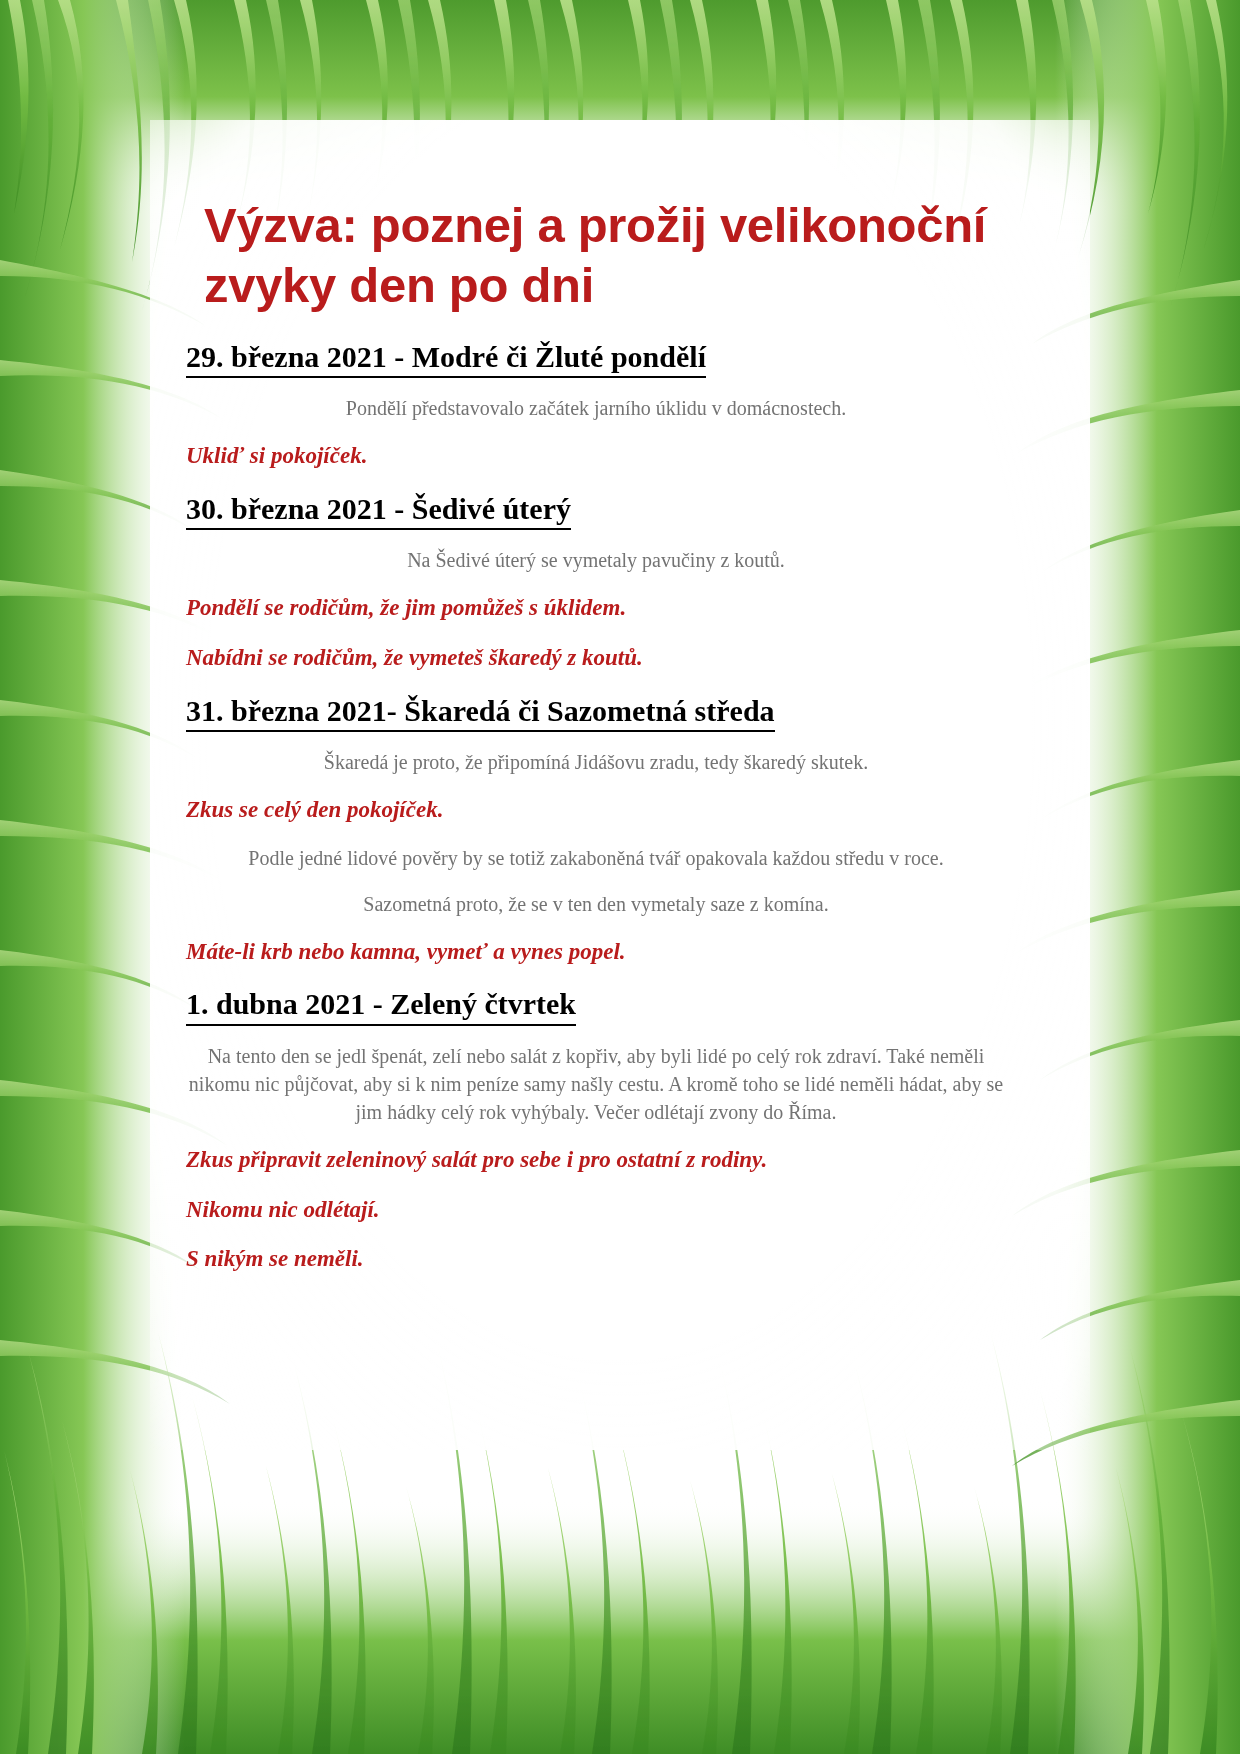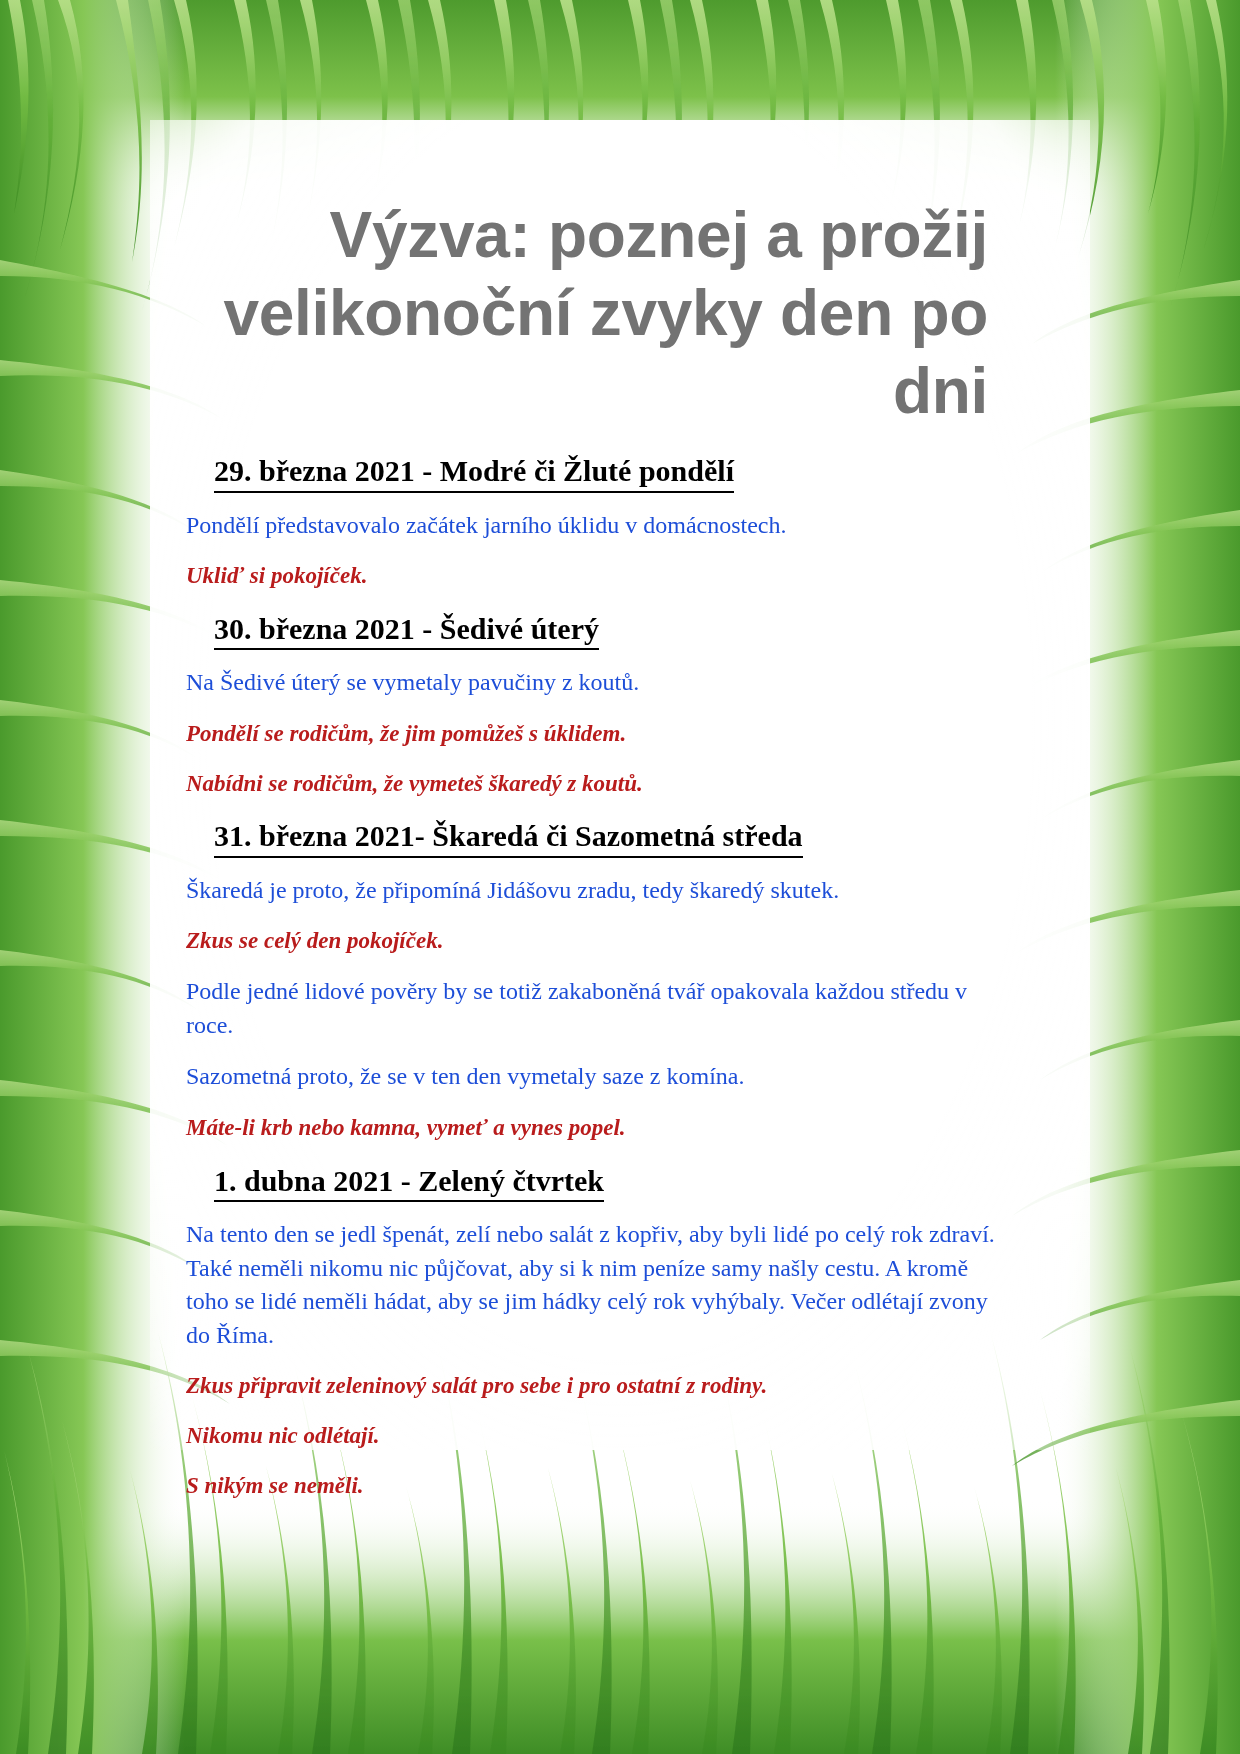--- a/index.html
+++ b/index.html
@@ -53,12 +53,12 @@
   }
 
   .doc-title {
-    color: #737373;
+    color: #b91c1c;
     font-family: "Liberation Sans", sans-serif;
     font-weight: bold;
-    font-size: 64px;
+    font-size: 49px;
     line-height: 1.22;
-    text-align: right;
+    text-align: left;
     margin: 0 0 22px 0;
     letter-spacing: -0.3px;
     padding: 0 18px;

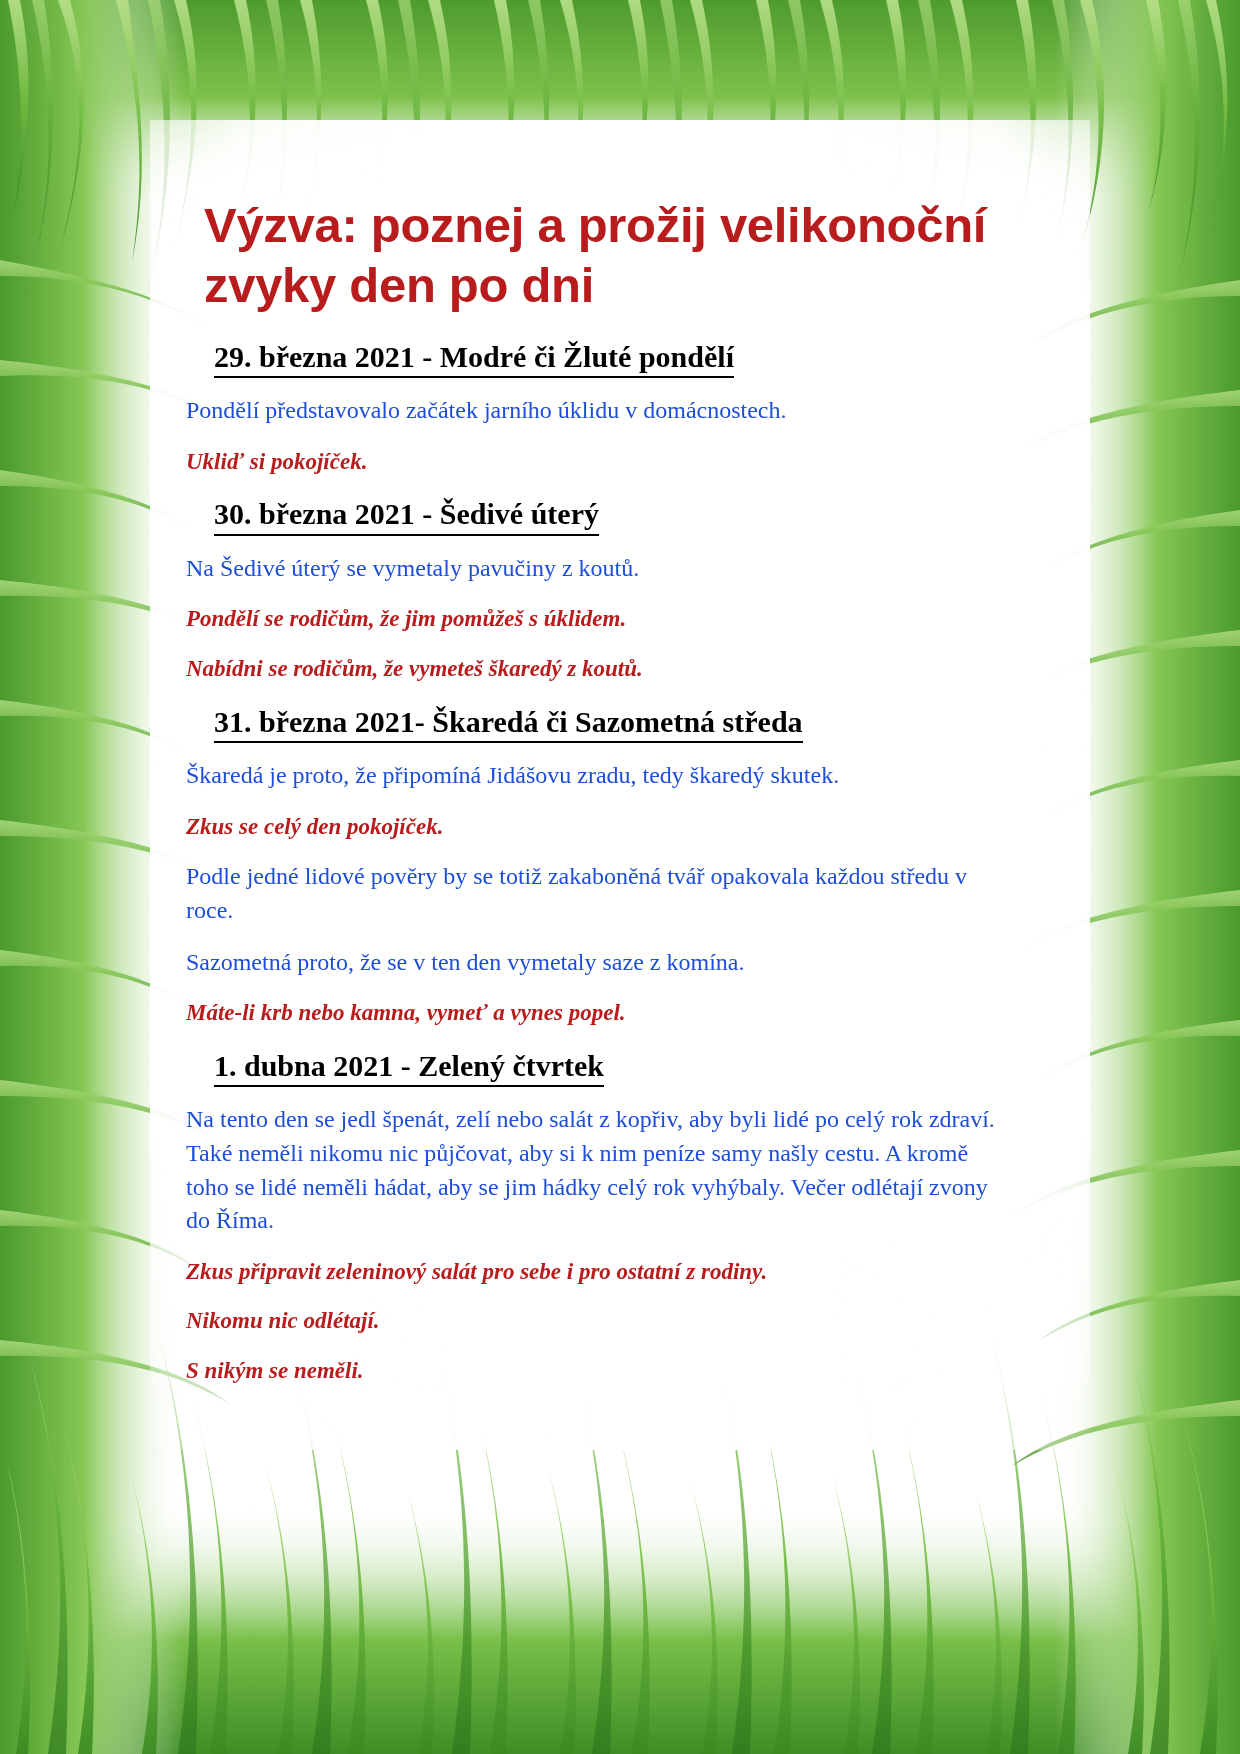--- a/index.html
+++ b/index.html
@@ -76,7 +76,7 @@
     line-height: 1.28;
   }
   .heading-row { margin: 16px 0 2px 0; }
-  .heading-row:first-child { margin-top: 0; margin-left: 28px; }
+  .heading-row:first-child { margin-top: 0; }
 
   .body-par {
     font-family: "Liberation Serif", serif;

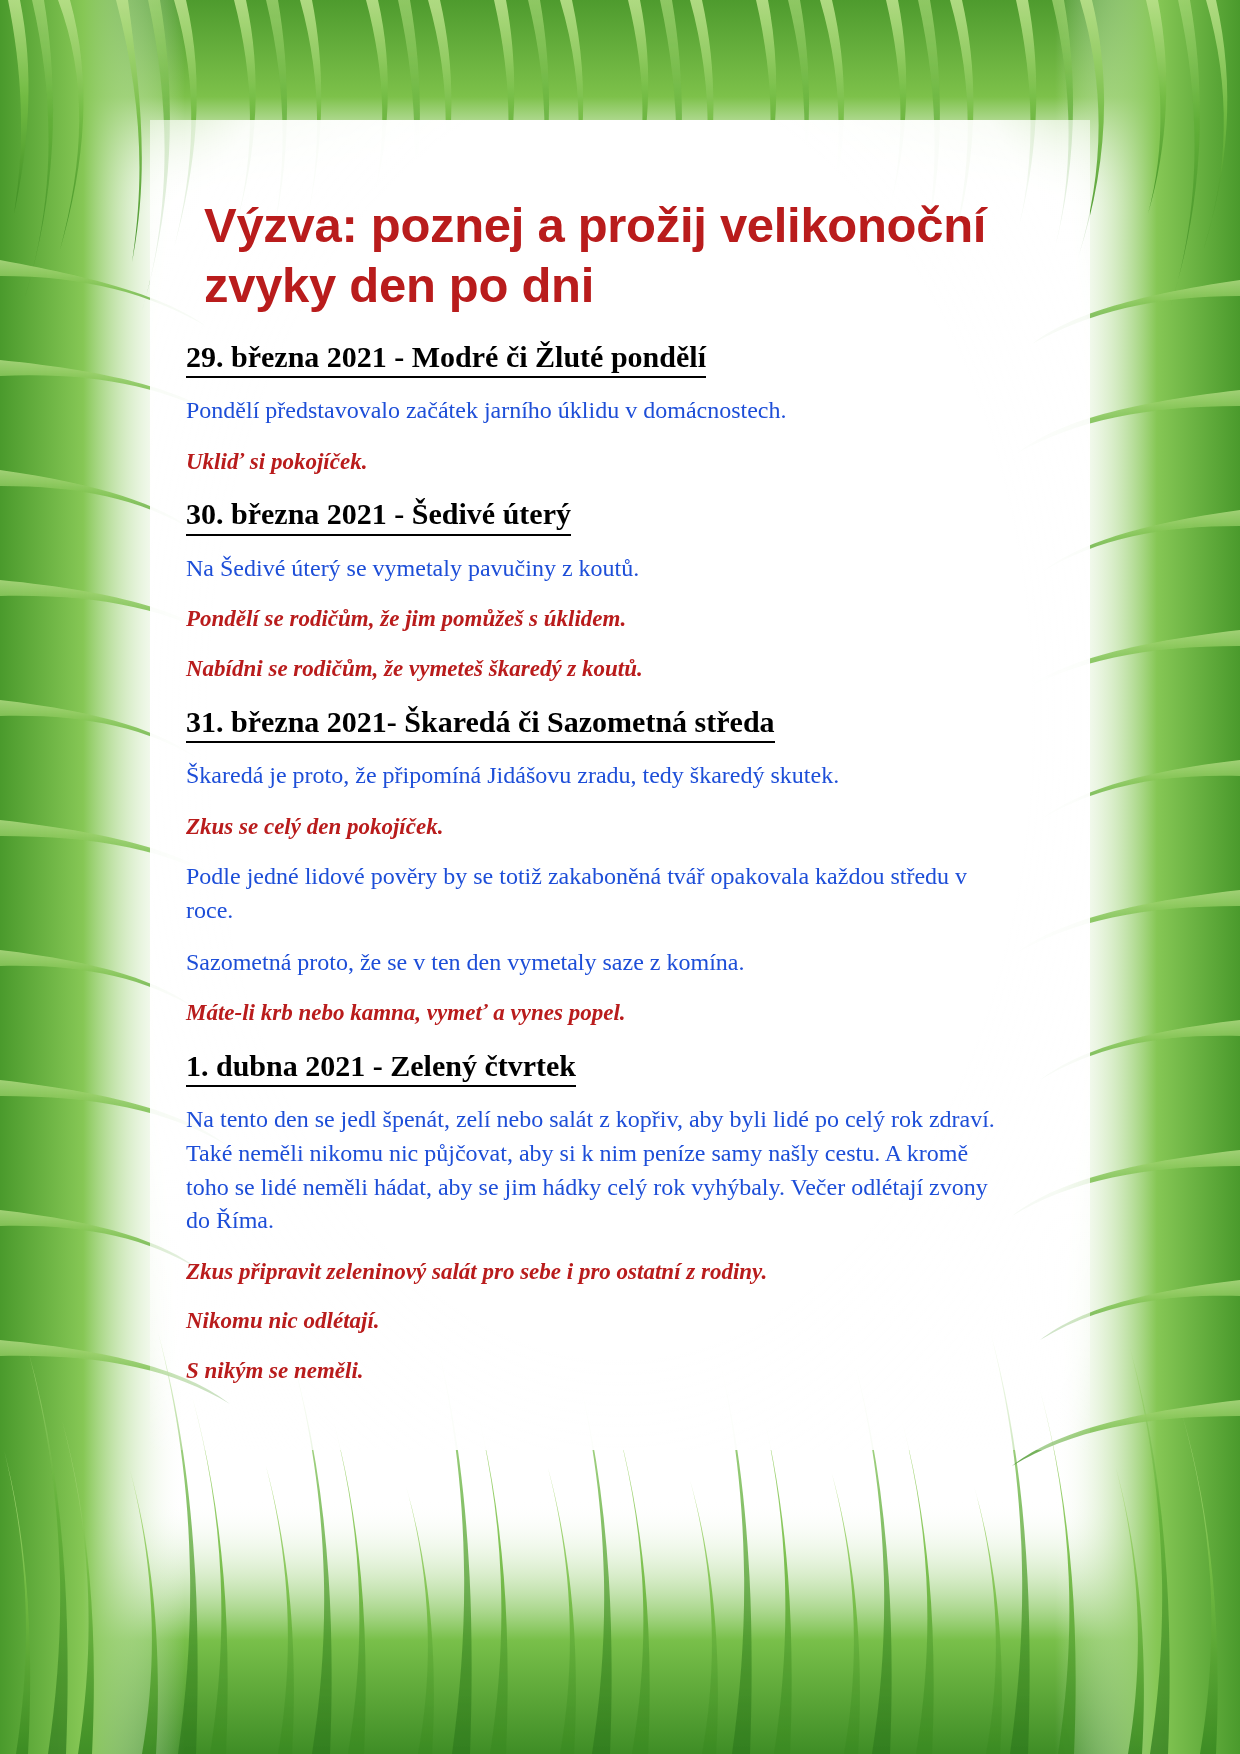--- a/index.html
+++ b/index.html
@@ -80,11 +80,11 @@
 
   .body-par {
     font-family: "Liberation Serif", serif;
-    font-size: 24px;
-    color: #1d4ed8;
+    font-size: 20px;
+    color: #737373;
     line-height: 1.40;
     margin: 0 0 18px 0;
-    text-align: left;
+    text-align: center;
   }
 
   .task-line {

